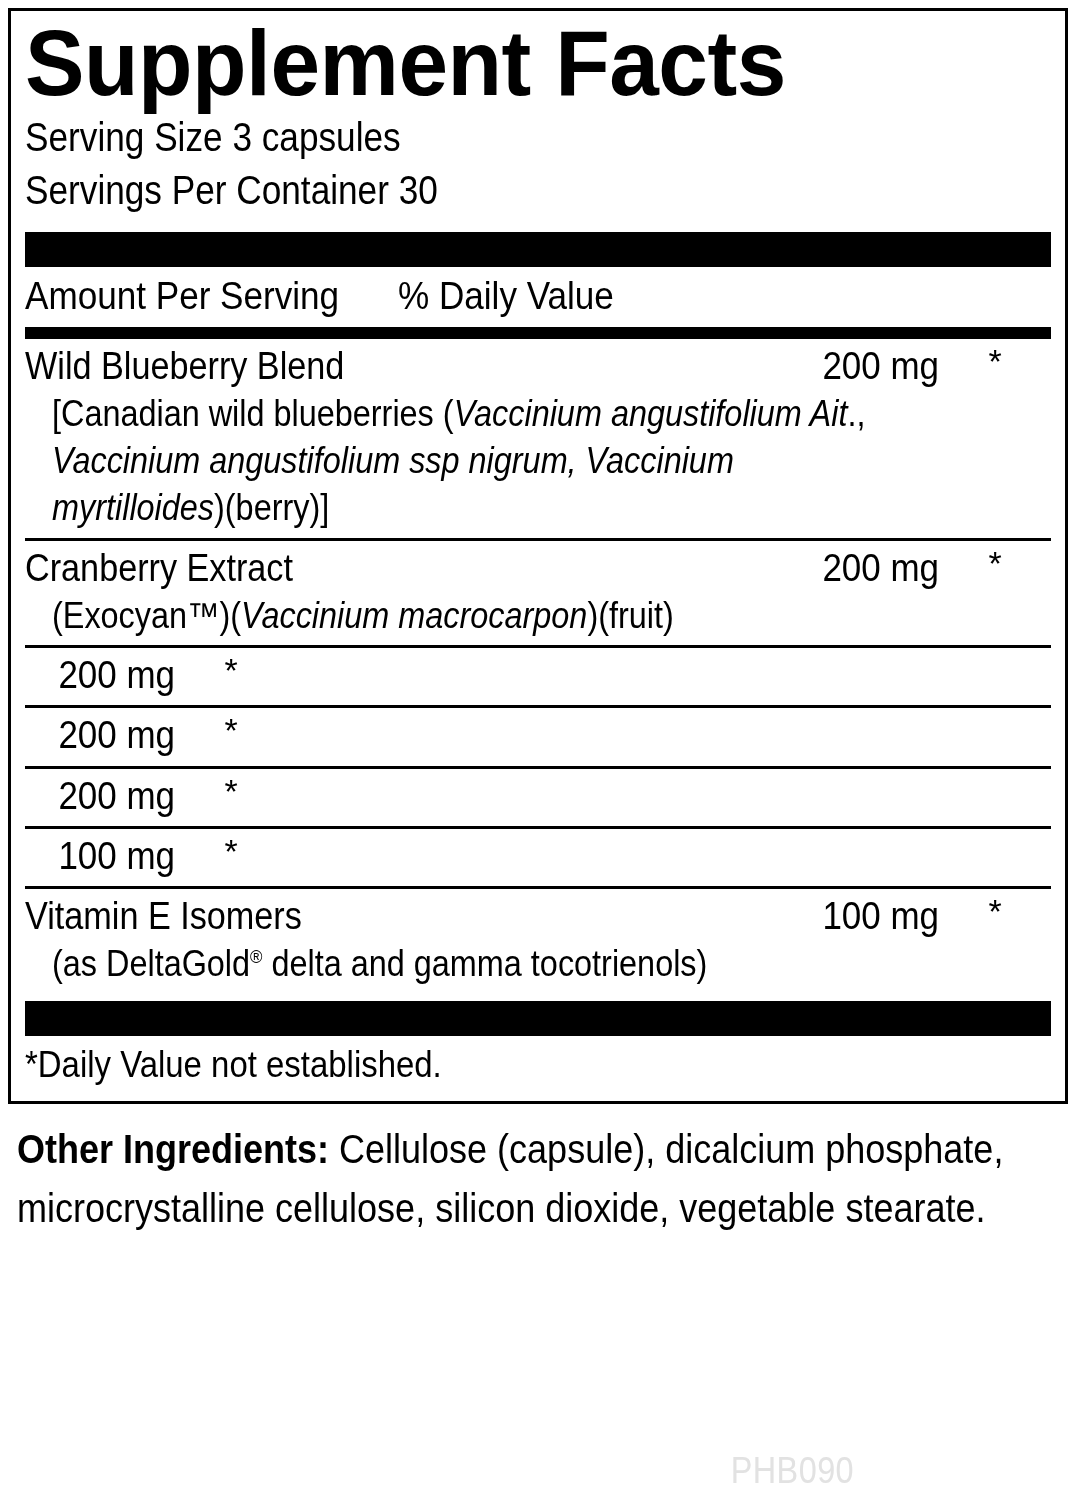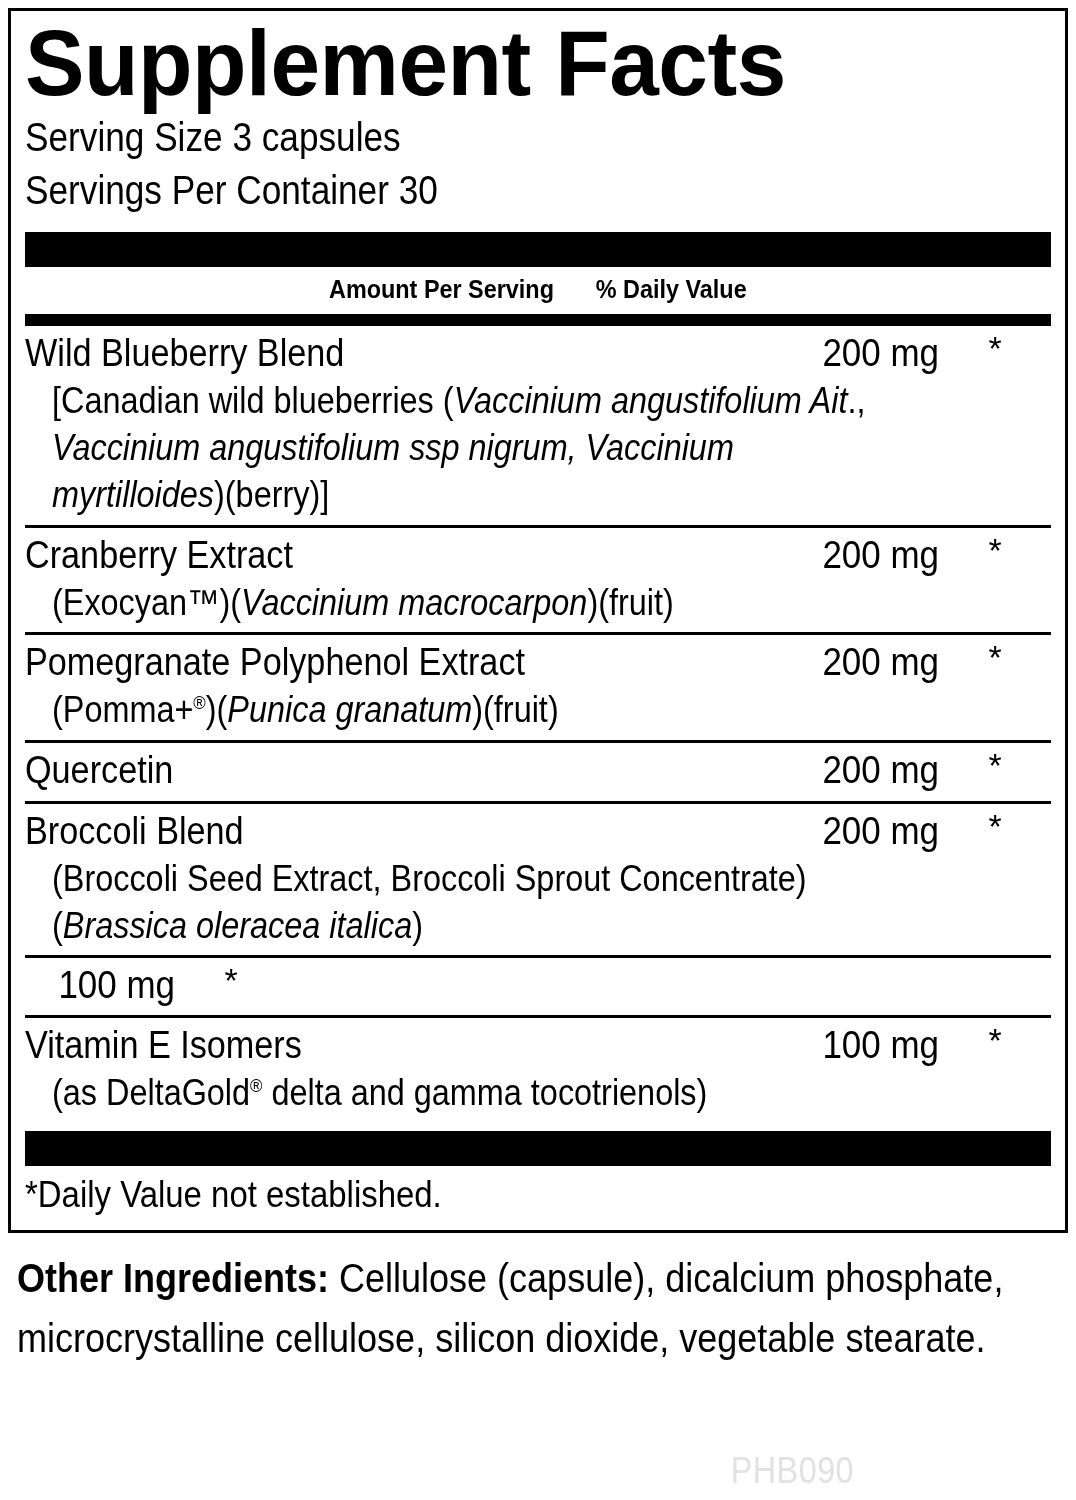--- a/index.html
+++ b/index.html
@@ -64,9 +64,9 @@
   .aps-row {
     display: flex;
     align-items: baseline;
-    justify-content: center;
-    font-size: 26px;
-    font-weight: 700;
+    justify-content: flex-start;
+    font-size: 39px;
+    font-weight: 400;
     padding: 7px 0 9px 0;
     white-space: nowrap;
   }

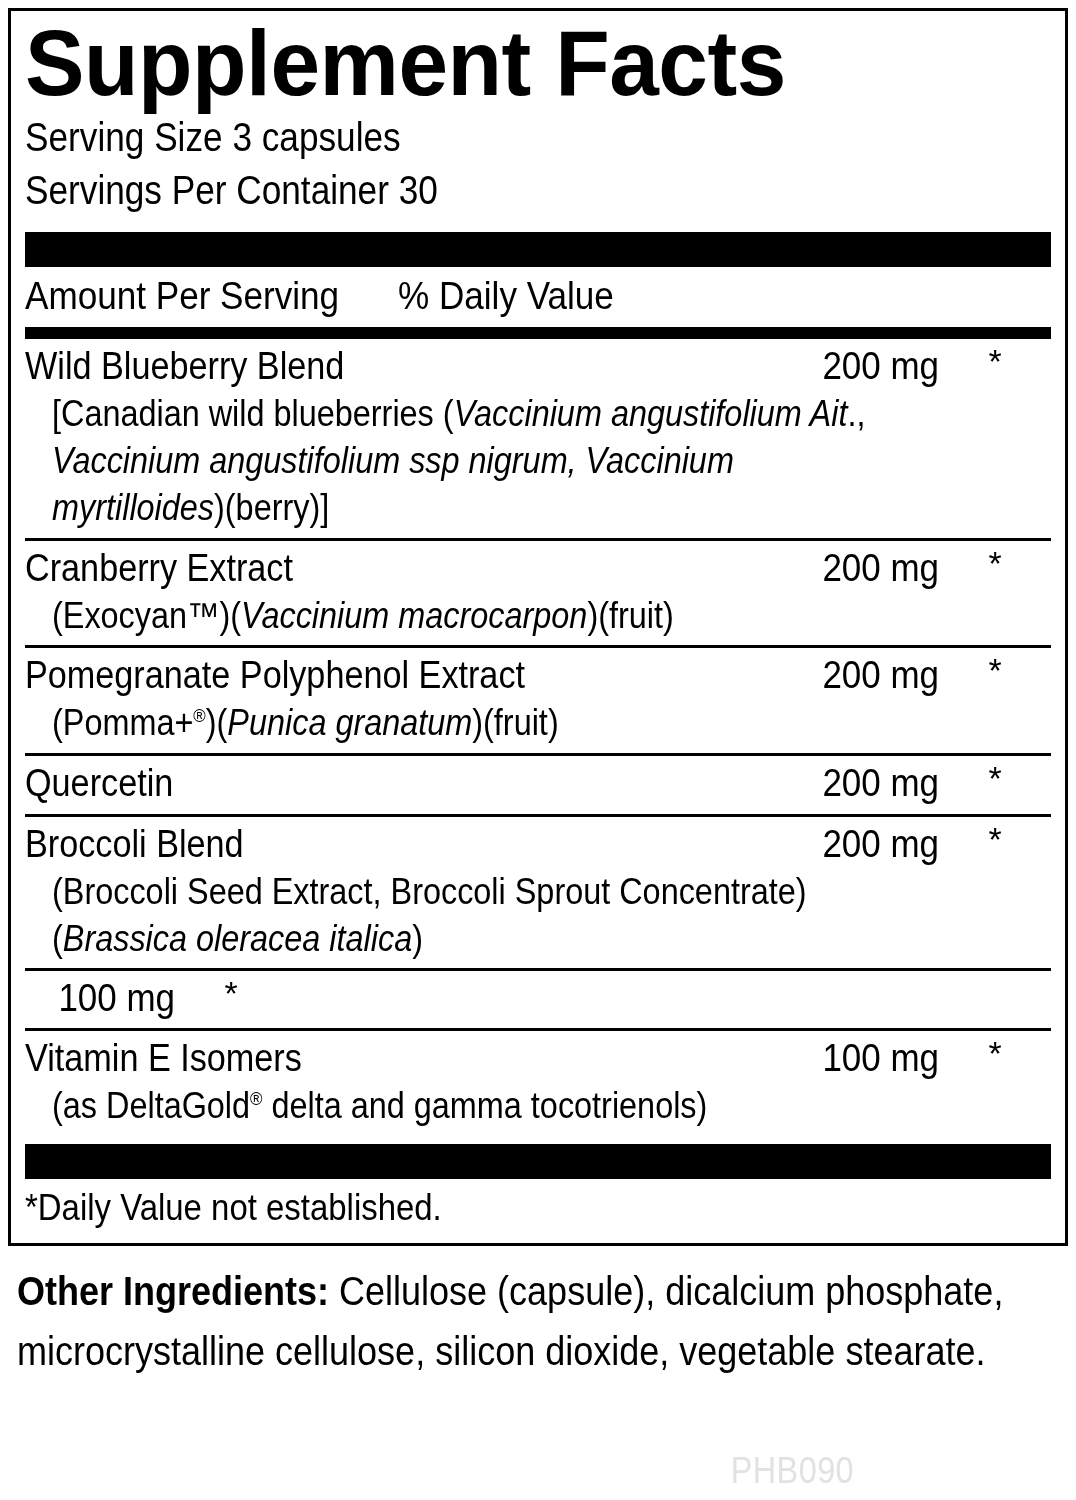--- a/index.html
+++ b/index.html
@@ -198,10 +198,6 @@
         </div>
         <div class="rule-thin"></div>
         <div class="ing-row">
-          <div class="ing-names">
-            <div class="ing-main">Pomegranate Polyphenol Extract</div>
-            <div class="ing-sub"><span>(Pomma+</span><sup class="reg">®</sup><span>)(</span><span class="ital">Punica granatum</span><span>)(fruit)</span></div>
-          </div>
           <div class="ing-amount">200 mg</div>
           <div class="ing-dv">*</div>
         </div>

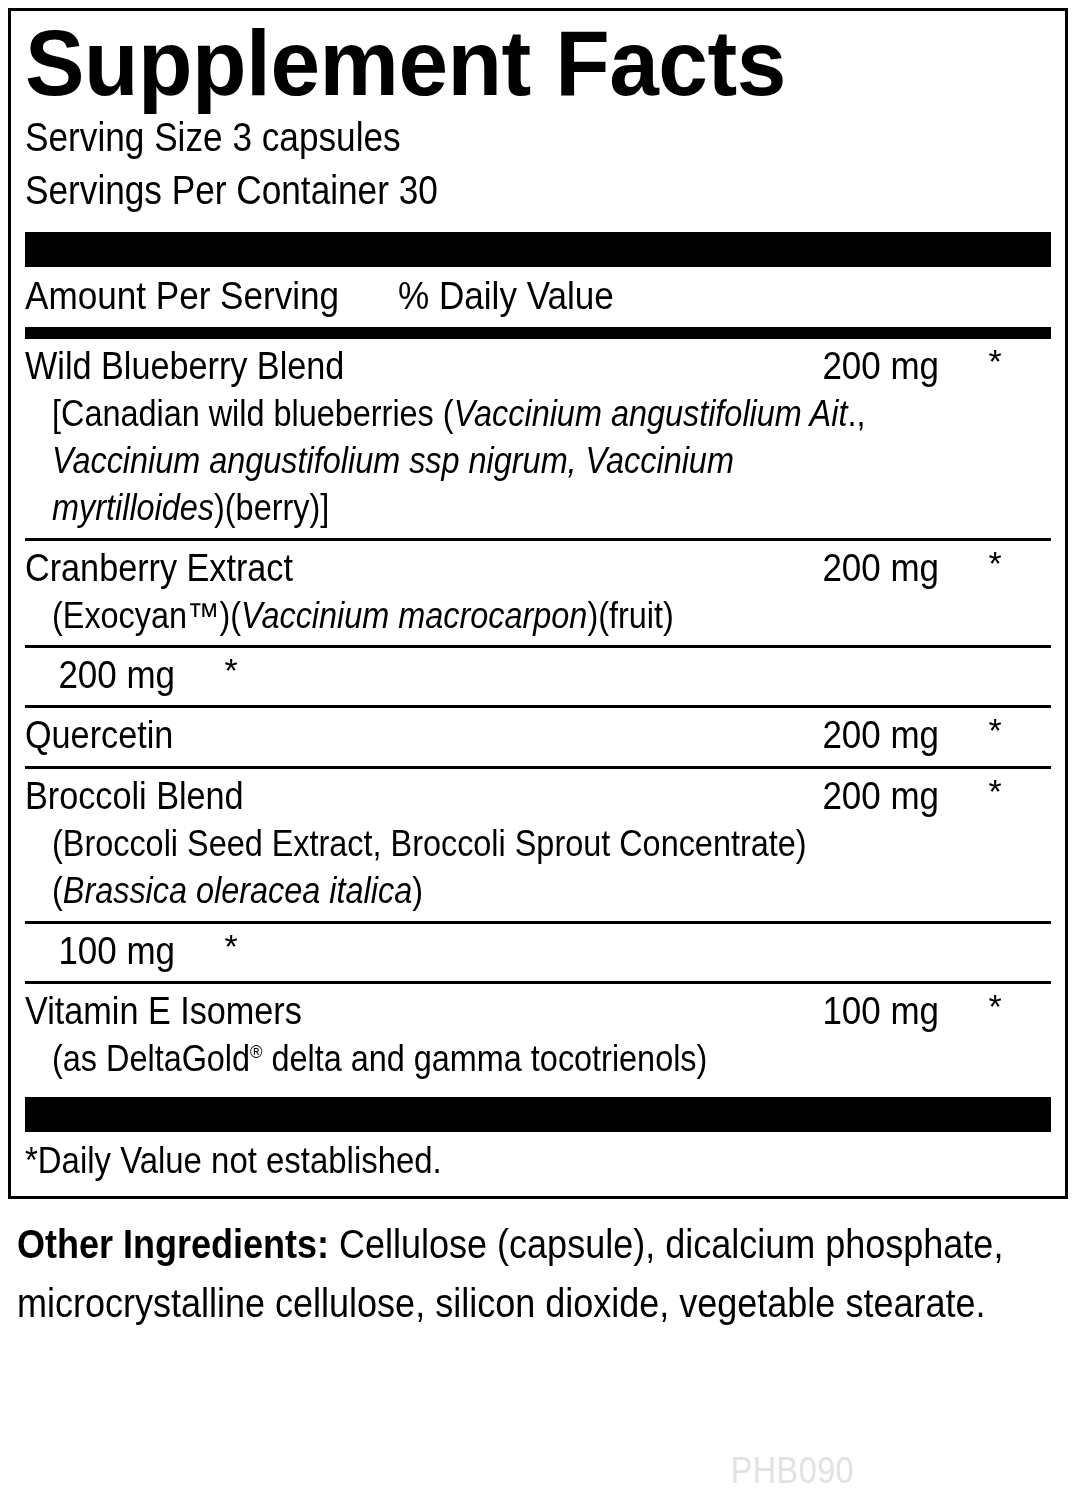--- a/index.html
+++ b/index.html
@@ -203,9 +203,6 @@
         </div>
         <div class="rule-thin"></div>
         <div class="ing-row">
-          <div class="ing-names">
-            <div class="ing-main">Quercetin</div>
-          </div>
           <div class="ing-amount">200 mg</div>
           <div class="ing-dv">*</div>
         </div>

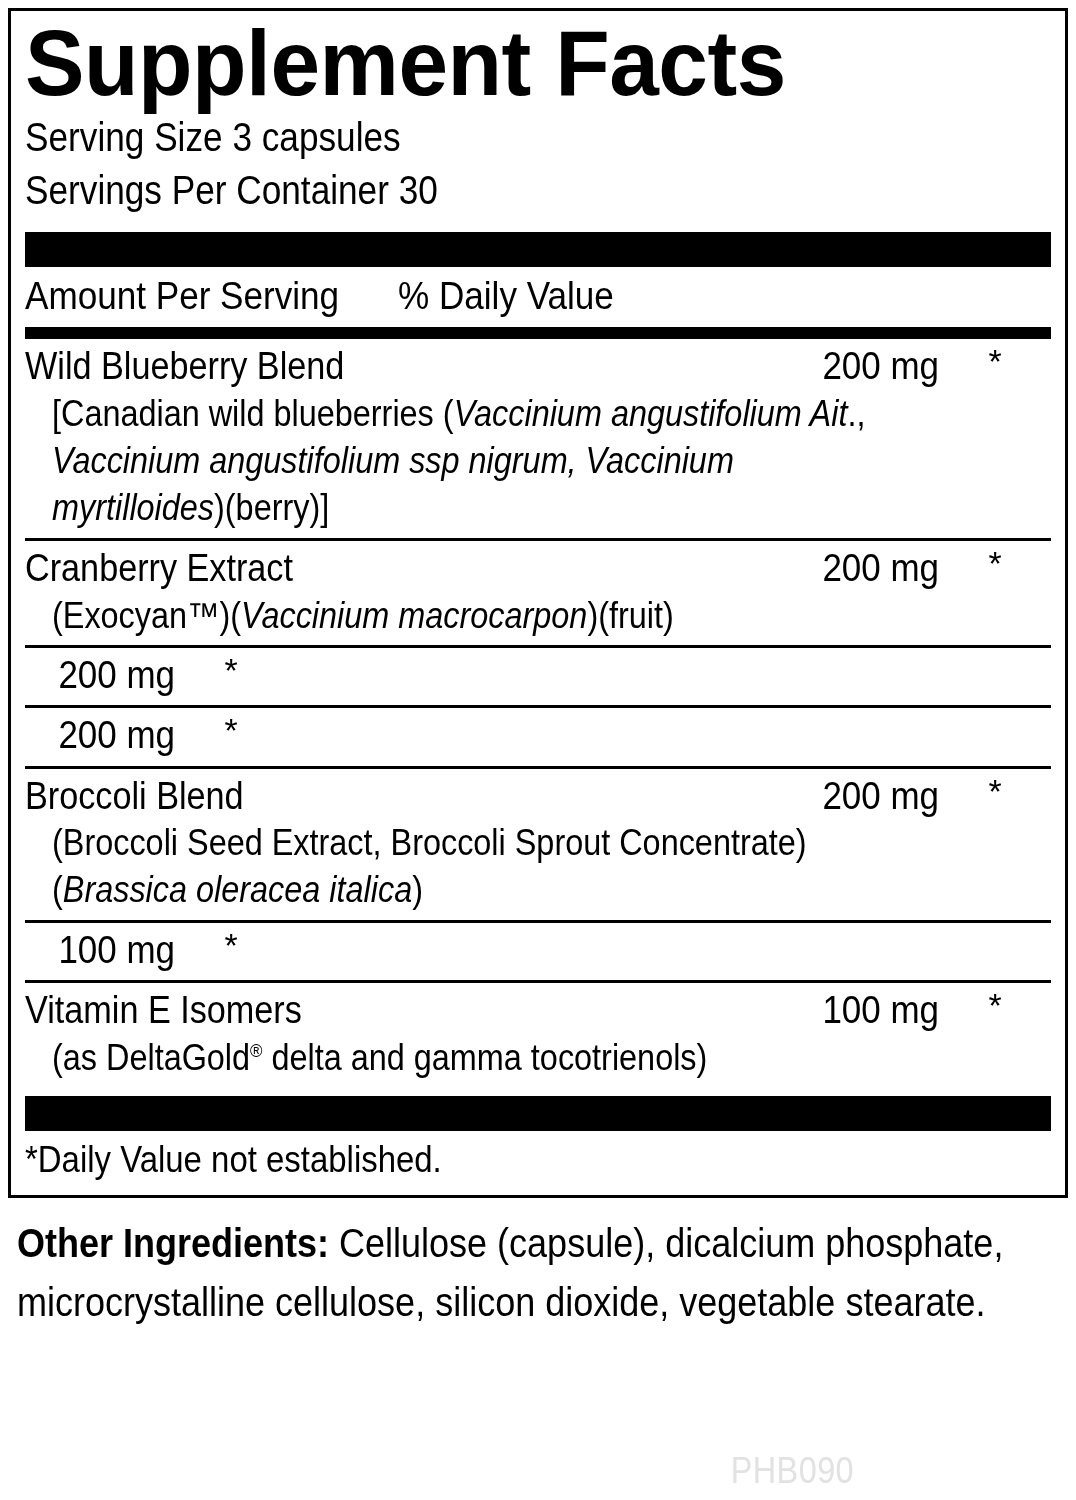--- a/index.html
+++ b/index.html
@@ -208,11 +208,6 @@
         </div>
         <div class="rule-thin"></div>
         <div class="ing-row">
-          <div class="ing-names">
-            <div class="ing-main">Broccoli Blend</div>
-            <div class="ing-sub"><span>(Broccoli Seed Extract, Broccoli Sprout Concentrate)</span></div>
-            <div class="ing-sub"><span>(</span><span class="ital">Brassica oleracea italica</span><span>)</span></div>
-          </div>
           <div class="ing-amount">200 mg</div>
           <div class="ing-dv">*</div>
         </div>

